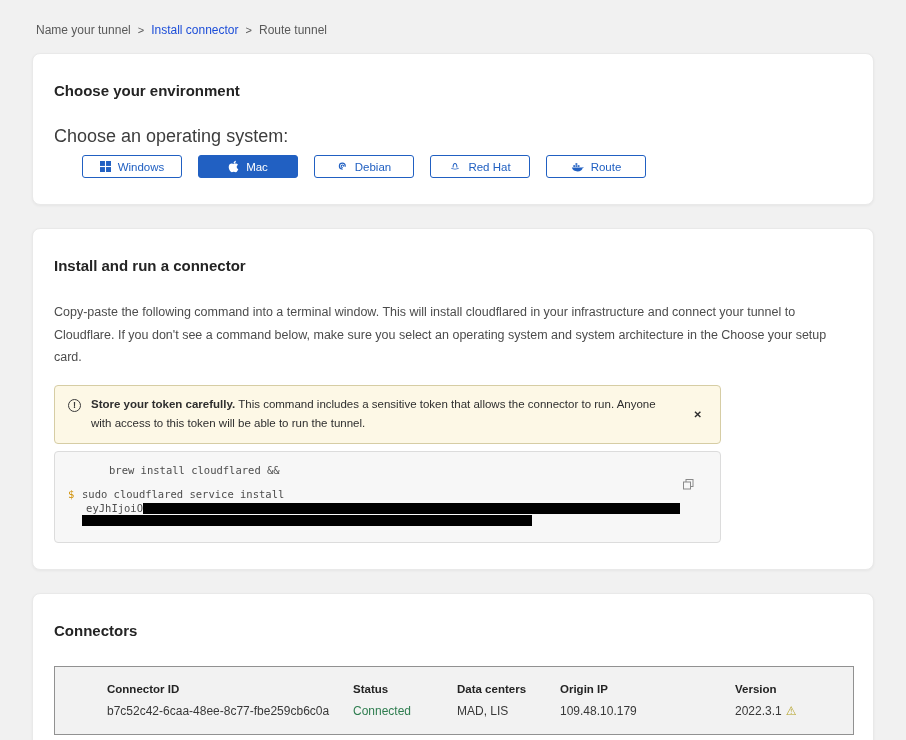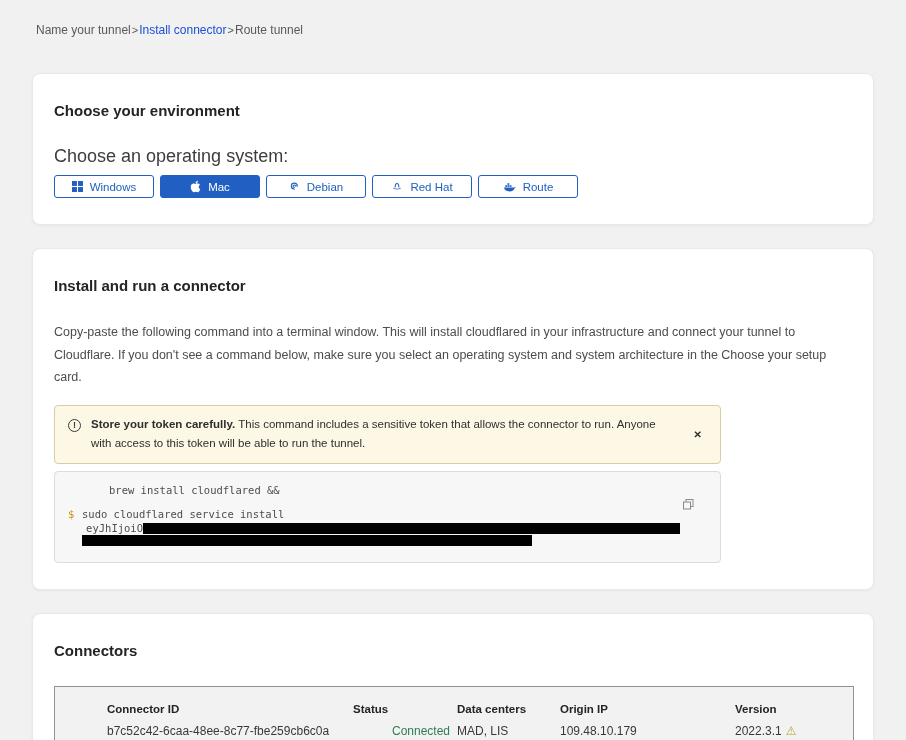--- a/index.html
+++ b/index.html
@@ -13,7 +13,7 @@
   .container { padding: 0 32px; }
 
   
-  .breadcrumb { display:flex; align-items:center; gap:1px; padding: 23px 4px 36px; font-size:12px; color:#595959; }
+  .breadcrumb { display:flex; align-items:center; gap:7px; padding: 23px 4px 16px; font-size:12px; color:#595959; }
   .breadcrumb .crumb { color:#595959; }
   .breadcrumb .crumb.active { font-weight:normal; color:#1d4ed8; }
   .breadcrumb .sep { color:#595959; font-size:11px; }

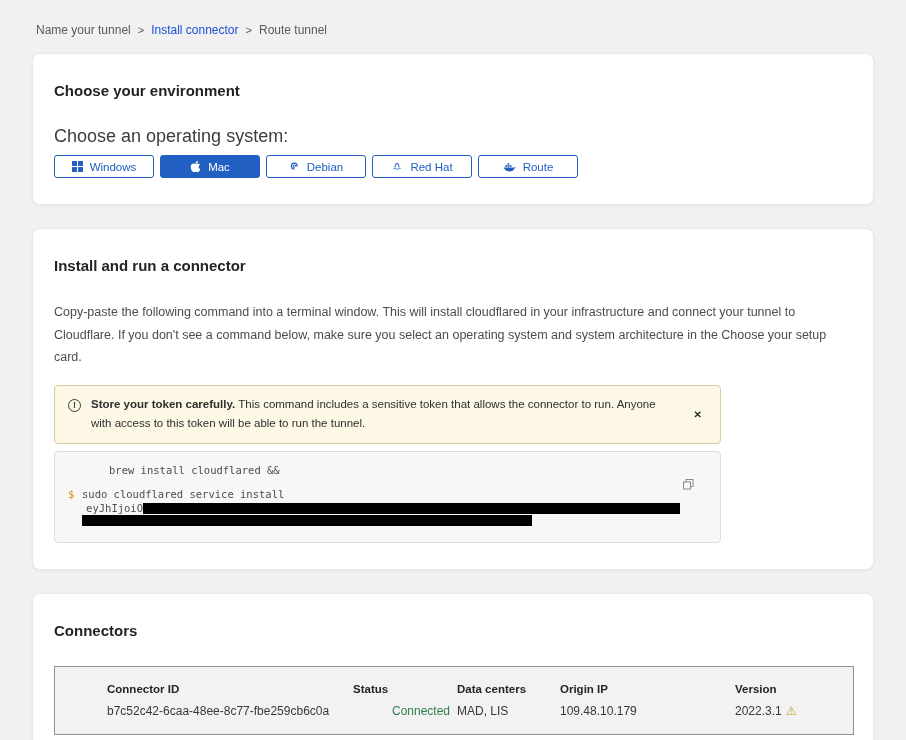--- a/index.html
+++ b/index.html
@@ -28,7 +28,7 @@
 
   
   .os-label { font-size:18px; color:#3d3d3d; margin: 0 0 8px; }
-  .os-row { display:flex; gap:6px; }
+  .os-row { display:flex; gap:16px;margin-left:28px; }
   .os-btn {
     width:100px; height:23px; display:flex; align-items:center; justify-content:center; gap:7px;
     border:1px solid #2160c2; border-radius:3px; background:#fff; color:#2160c2;

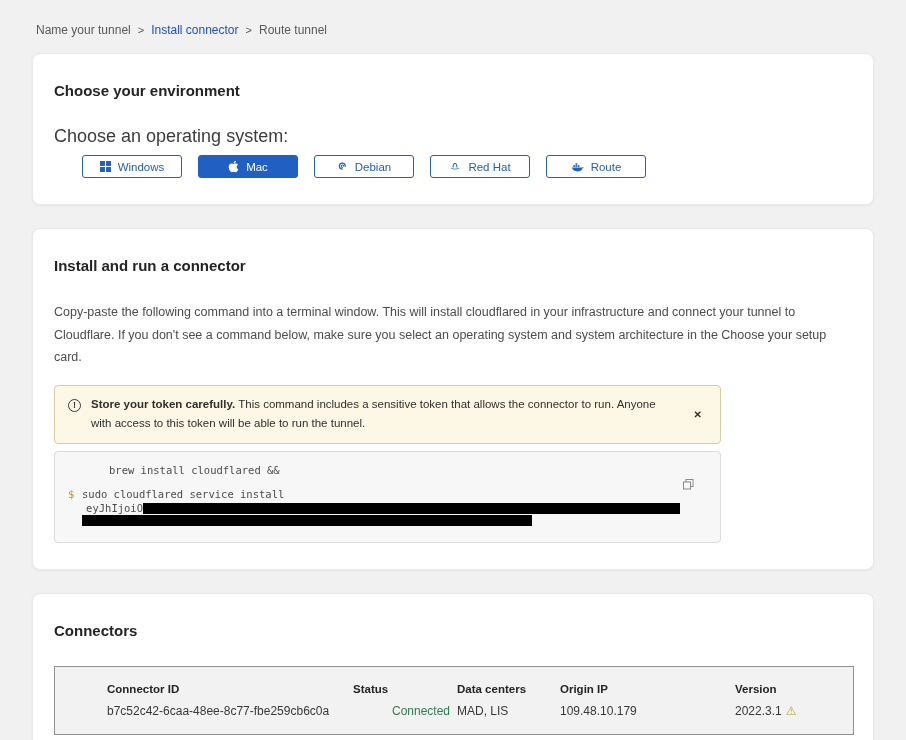--- a/index.html
+++ b/index.html
@@ -80,7 +80,7 @@
   .tgrid { display:grid; grid-template-columns:246px 104px 103px 175px auto; }
   .th { font-size:11.5px; font-weight:bold; color:#242424; }
   .td { font-size:12px; color:#383838; margin-top:9px; }
-  .status-connected { color:#2e7d4f;margin-left:39px; }
+  .status-connected { color:#2e7d4f; }
   .version-warn { color:#b3a125; font-size:12px; margin-left:4px; }
 </style>
 </head>

